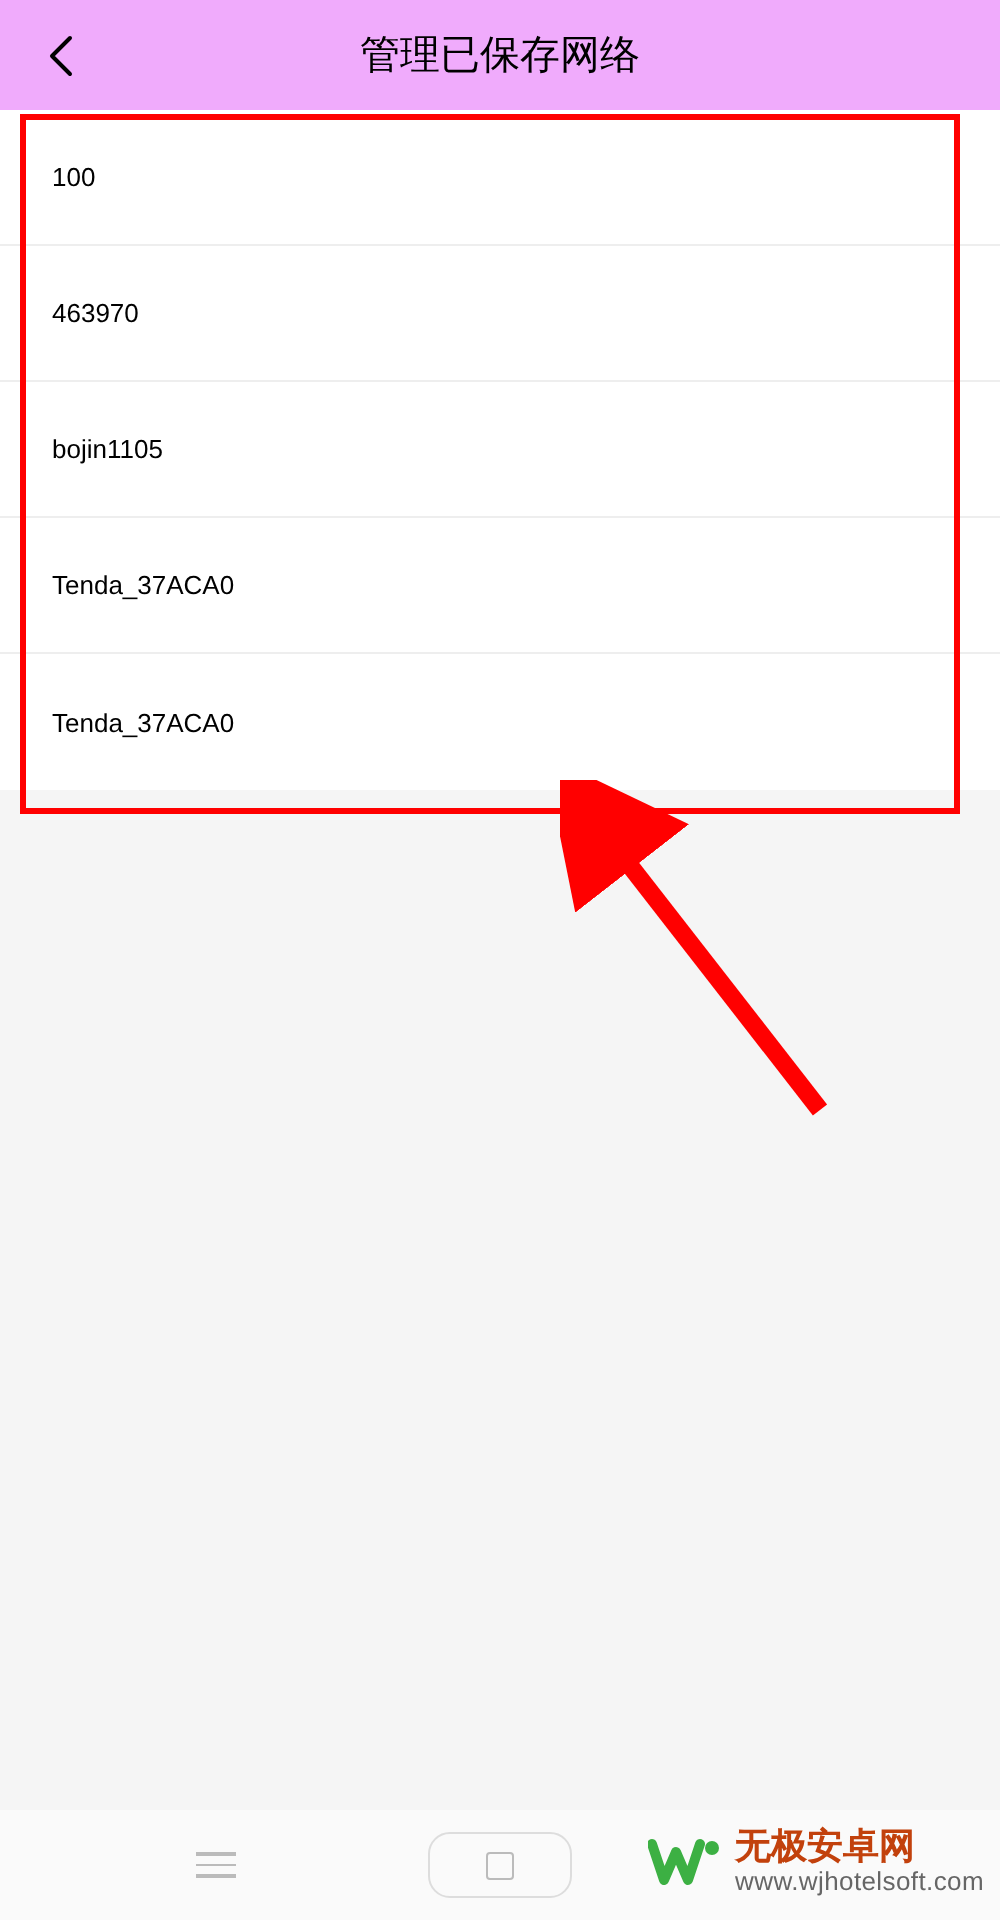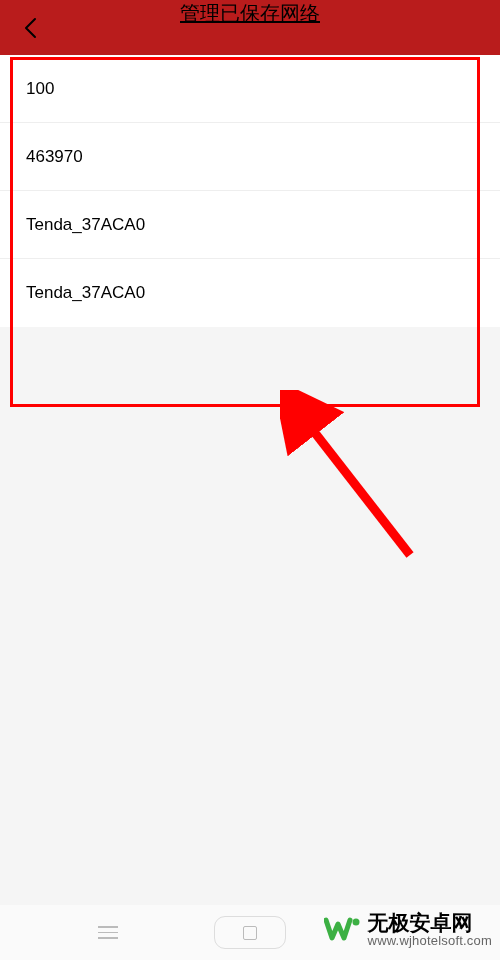--- a/index.html
+++ b/index.html
@@ -17,11 +17,10 @@
     }
     .header {
       height: 55px;
-      background: #b91c1c;
-      display: flex;
-      align-items: flex-start;
+      background: #f0abfc;
+      display: flex;
+      align-items: center;
       position: relative;
-      text-decoration: underline;
     }
     .back-btn {
       position: absolute;

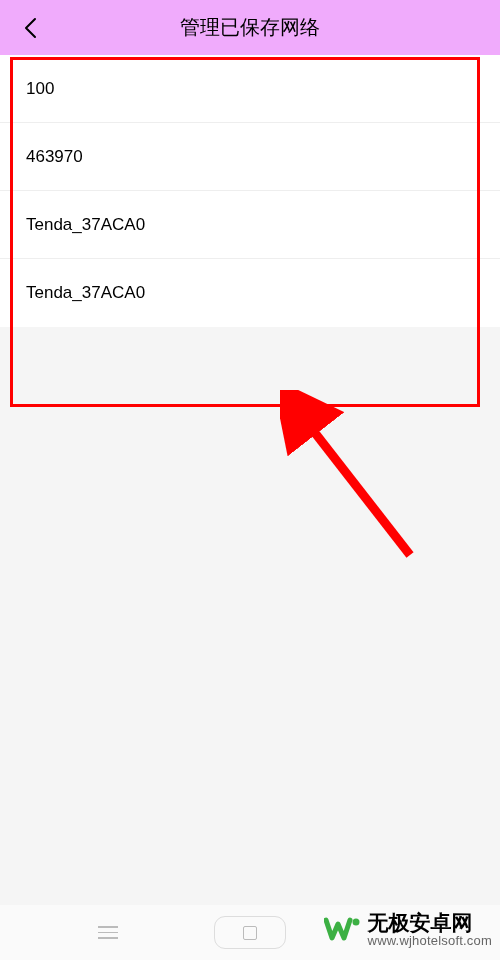--- a/index.html
+++ b/index.html
@@ -53,7 +53,7 @@
       display: flex;
       align-items: center;
       padding-left: 26px;
-      font-size: 17px;
+      font-size: 13px;
       color: #000;
       border-bottom: 1px solid #eeeeee;
       cursor: pointer;

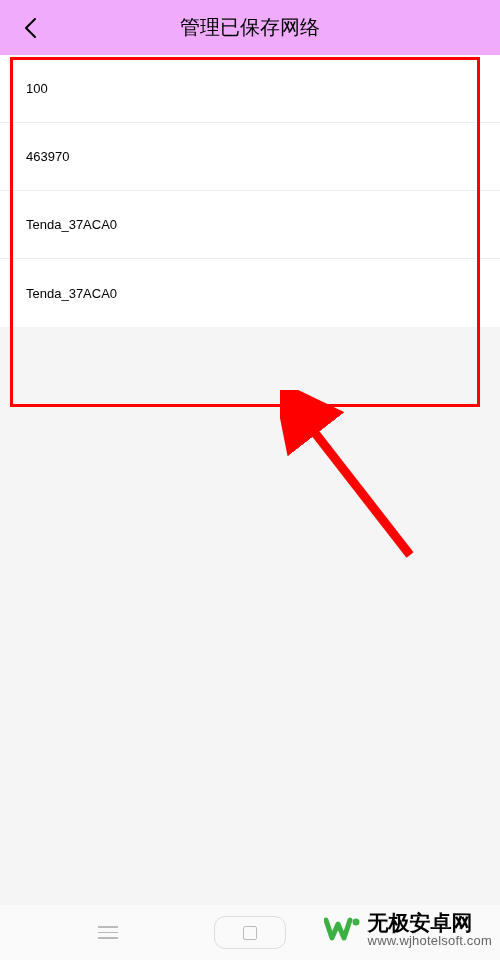--- a/index.html
+++ b/index.html
@@ -170,6 +170,9 @@
     <span>463970</span>
   </div>
   <div class="network-item">
+    <span>bojin1105</span>
+  </div>
+  <div class="network-item">
     <span>Tenda_37ACA0</span>
   </div>
   <div class="network-item">

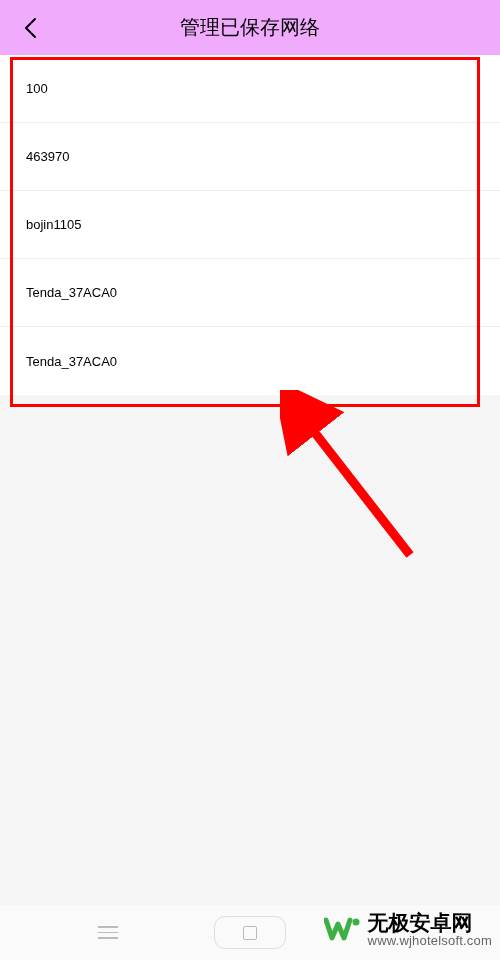--- a/index.html
+++ b/index.html
@@ -140,9 +140,9 @@
       line-height: 1.1;
     }
     .watermark-cn {
-      font-size: 21px;
+      font-size: 18px;
       font-weight: bold;
-      color: #000000;
+      color: #c2410c;
     }
     .watermark-url {
       font-size: 13px;

